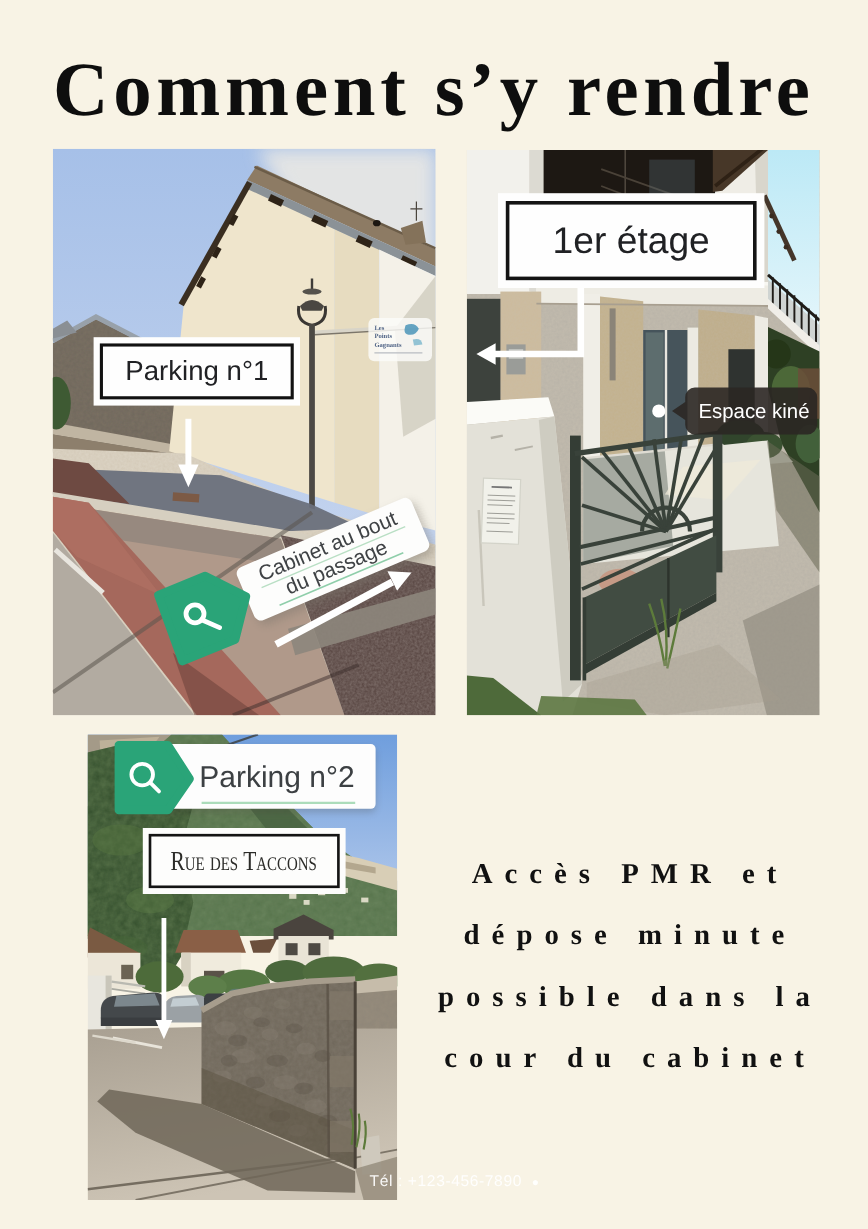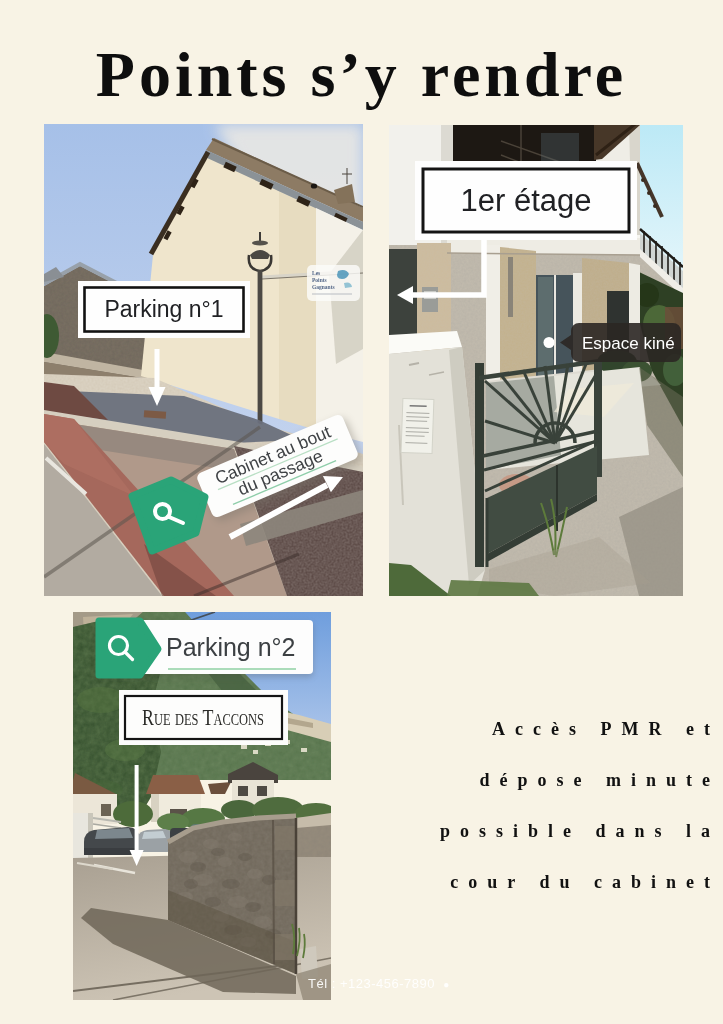--- a/index.html
+++ b/index.html
@@ -17,7 +17,7 @@
 </head>
 <body>
 
-<div id="title" class="abs">Points s’y rendre</div>
+<div id="title" class="abs">Comment s’y rendre</div>
 
 <svg id="p1" class="abs" style="left:44px;top:124px" width="319" height="472" viewBox="0 0 319 472">
 <defs>

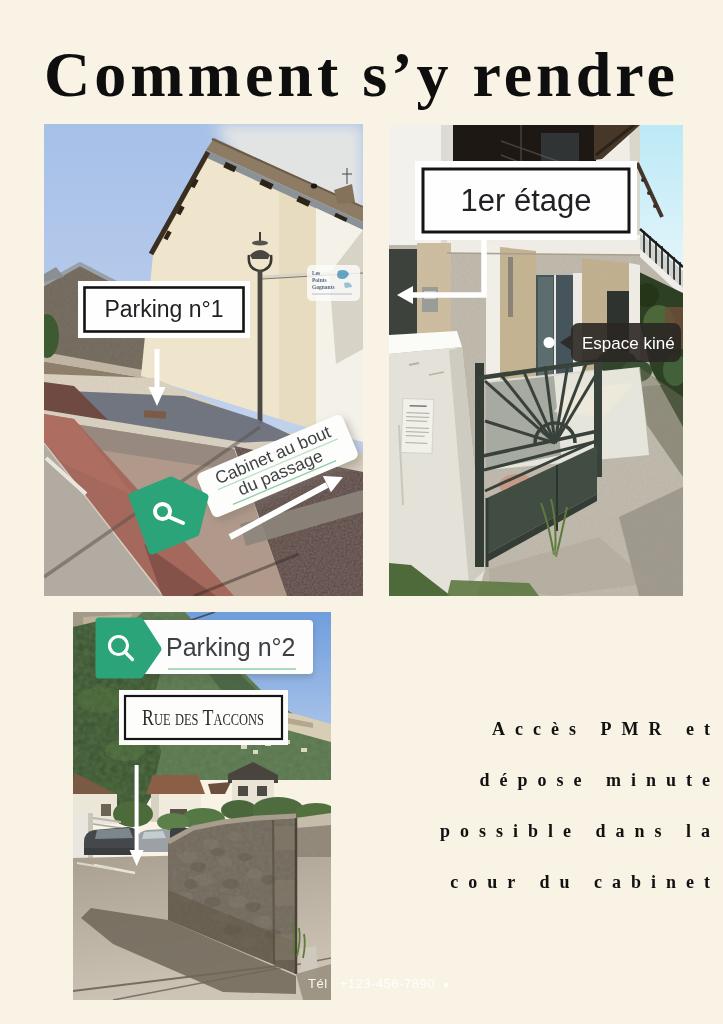--- a/index.html
+++ b/index.html
@@ -9,9 +9,9 @@
   #title{left:0;top:38px;width:723px;text-align:center;
          font-family:"Liberation Serif",serif;font-weight:bold;
          font-size:64px;color:#0e0e0e;letter-spacing:4px}
-  #cta{left:330px;top:704px;width:390px;text-align:right;
+  #cta{left:330px;top:704px;width:390px;text-align:center;
        font-family:"Liberation Serif",serif;font-weight:bold;
-       font-size:18px;line-height:51px;color:#111;letter-spacing:10px}
+       font-size:24px;line-height:51px;color:#111;letter-spacing:10px}
   #tel{left:308px;top:976px;font-size:13px;color:rgba(255,255,255,0.93);letter-spacing:0.5px}
 </style>
 </head>

